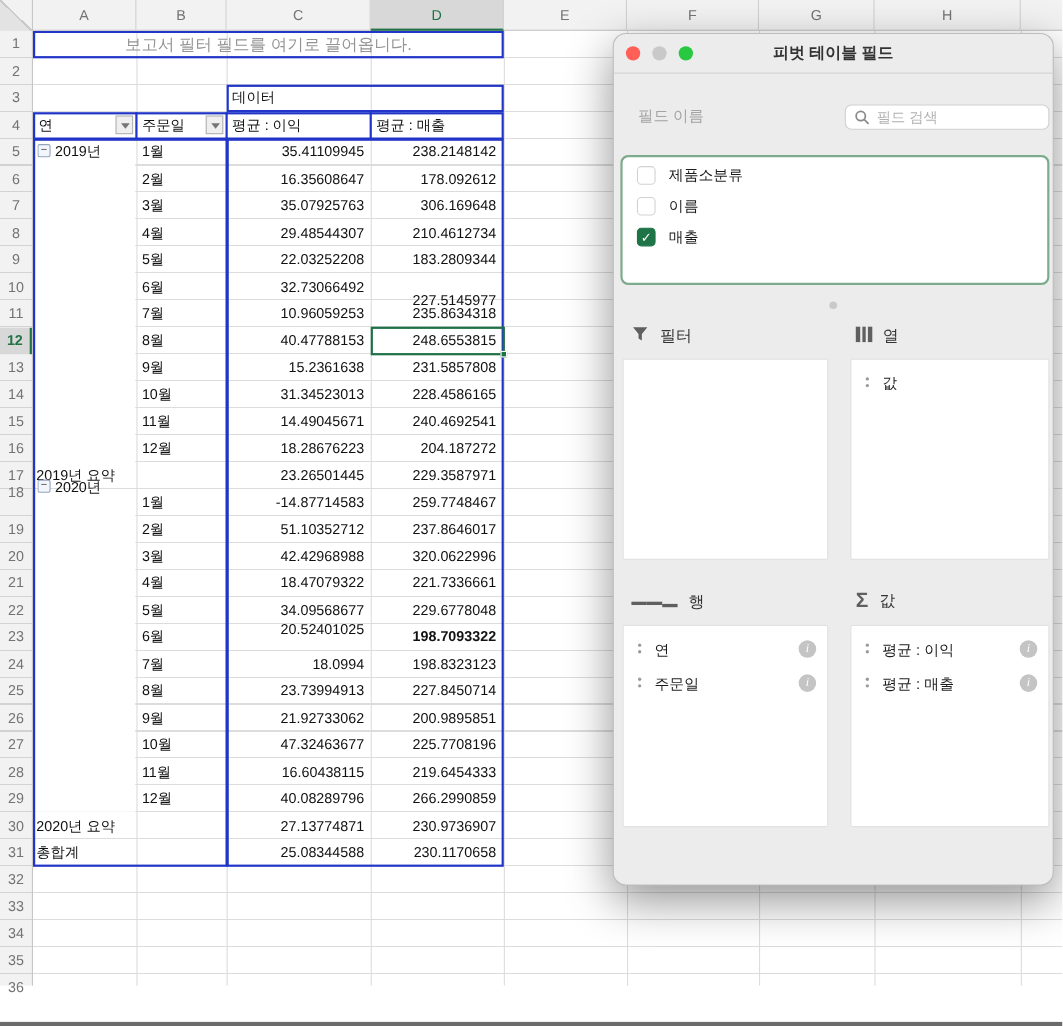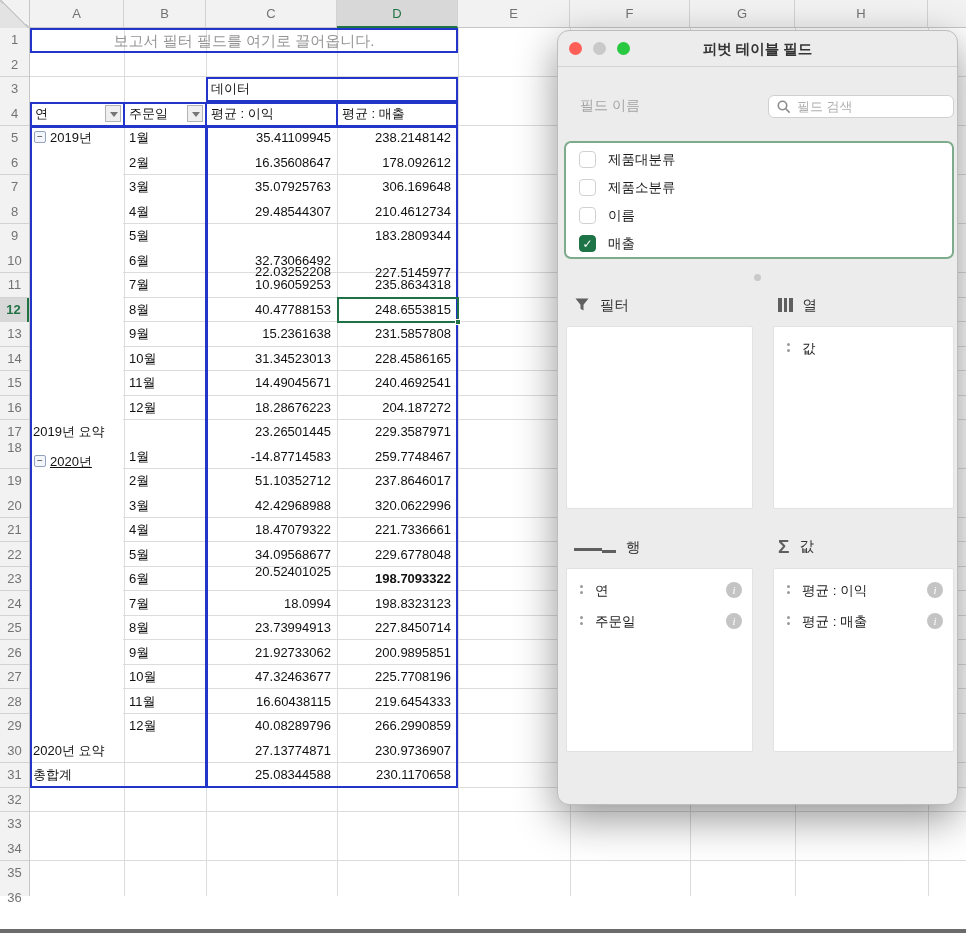--- a/index.html
+++ b/index.html
@@ -268,7 +268,6 @@
       <div class="ph">필드 검색</div>
     </div>
     <div class="fieldlist" id="fieldlist">
-        <div class="fielditem" style="position: relative;"><div class="cb"></div>제품대분류</div>
         <div class="fielditem" style="position: relative;"><div class="cb"></div>제품소분류</div>
         <div class="fielditem" style="position: relative;"><div class="cb"></div>이름</div>
         <div class="fielditem" style="position: relative;"><div class="cb on">✓</div>매출</div>

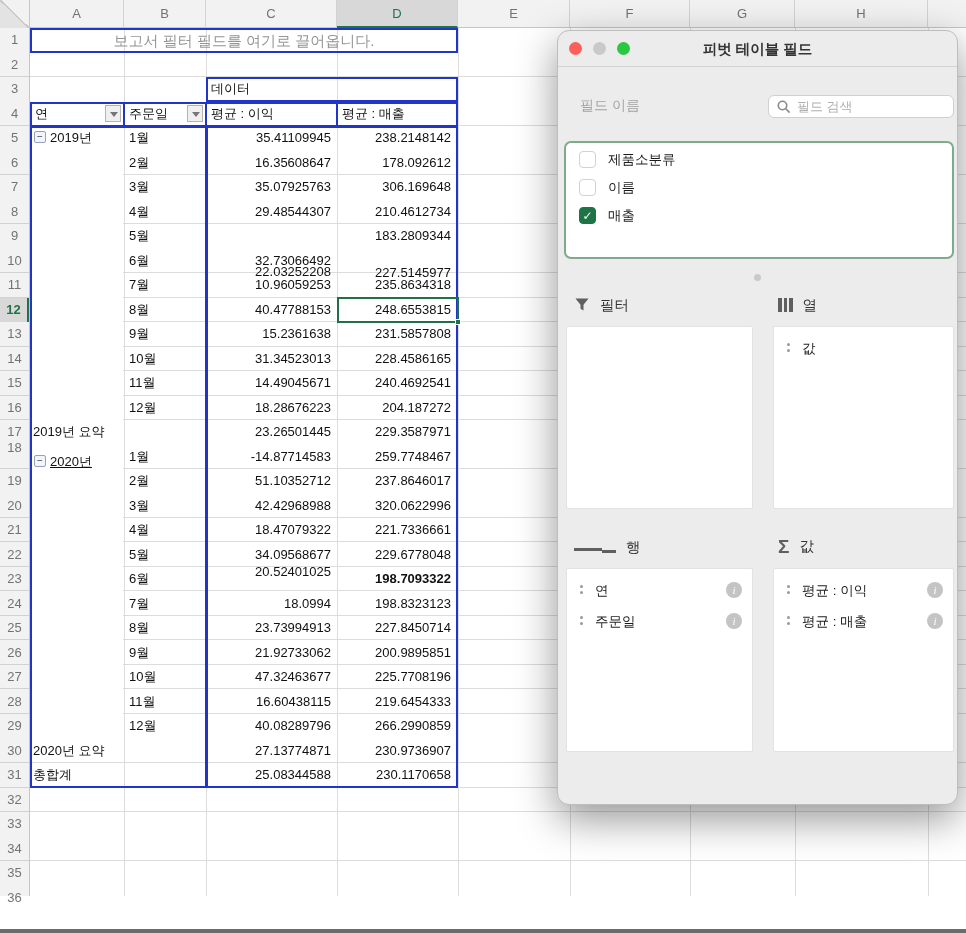--- a/index.html
+++ b/index.html
@@ -168,7 +168,7 @@
       <div class="cell num" style="left: 206px; top: 199.5px; width: 125px;">29.48544307</div>
       <div class="cell num" style="left: 337px; top: 199.5px; width: 114px;">210.4612734</div>
       <div class="cell" style="left: 129px; top: 224px; width: 74px;">5월</div>
-      <div class="cell num" style="left: 206px; top: 224px; width: 125px; margin-top: 36px;">22.03252208</div>
+      <div class="cell num" style="left: 206px; top: 224px; width: 125px;">22.03252208</div>
       <div class="cell num" style="left: 337px; top: 224px; width: 114px;">183.2809344</div>
       <div class="cell" style="left: 129px; top: 248.5px; width: 74px;">6월</div>
       <div class="cell num" style="left: 206px; top: 248.5px; width: 125px;">32.73066492</div>

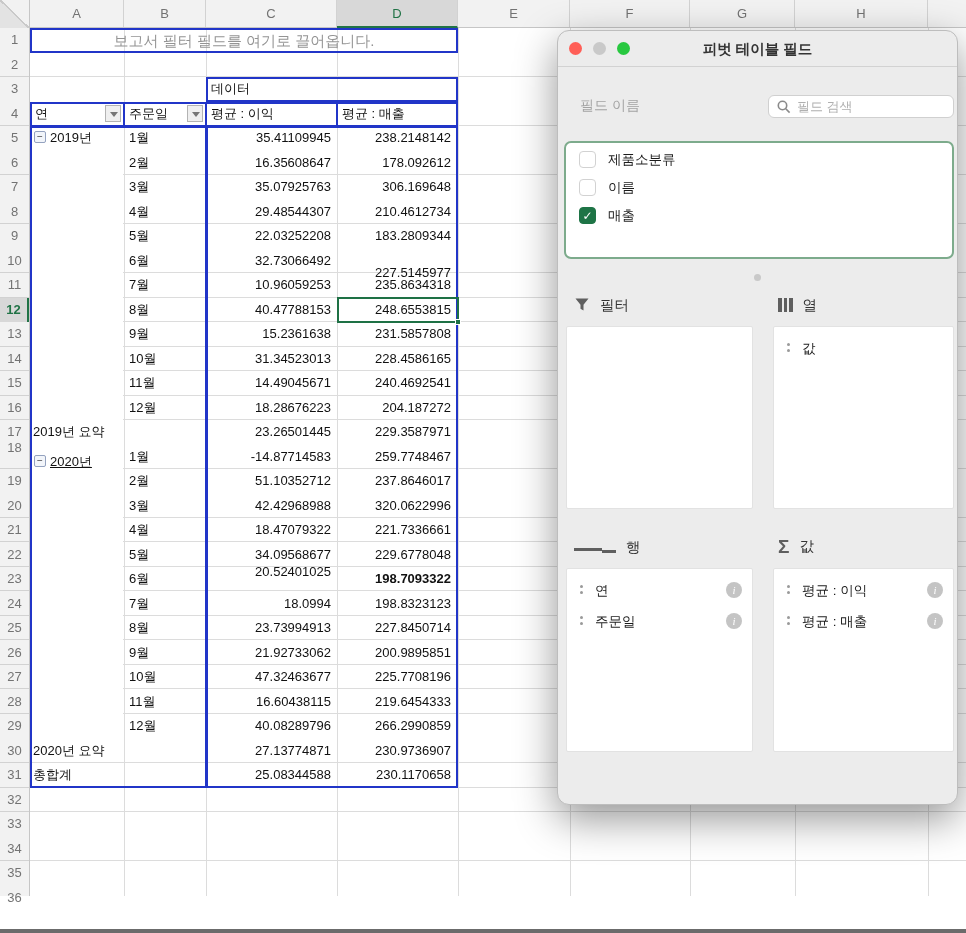--- a/index.html
+++ b/index.html
@@ -194,7 +194,7 @@
       <div class="cell" style="left: 33px; top: 420px; width: 170px;">2019년 요약</div>
       <div class="cell num" style="left: 206px; top: 420px; width: 125px;">23.26501445</div>
       <div class="cell num" style="left: 337px; top: 420px; width: 114px;">229.3587971</div>
-      <div class="cell" style="left: 34px; top: 450px; width: 88px; text-decoration: underline;"><div class="expand-btn" style="position: relative;">−</div>2020년</div>
+      <div class="cell" style="left: 34px; top: 431px; width: 88px;"><div class="expand-btn" style="position: relative;">−</div>2020년</div>
       <div class="cell" style="left: 129px; top: 444.5px; width: 74px;">1월</div>
       <div class="cell num" style="left: 206px; top: 444.5px; width: 125px;">-14.87714583</div>
       <div class="cell num" style="left: 337px; top: 444.5px; width: 114px;">259.7748467</div>

